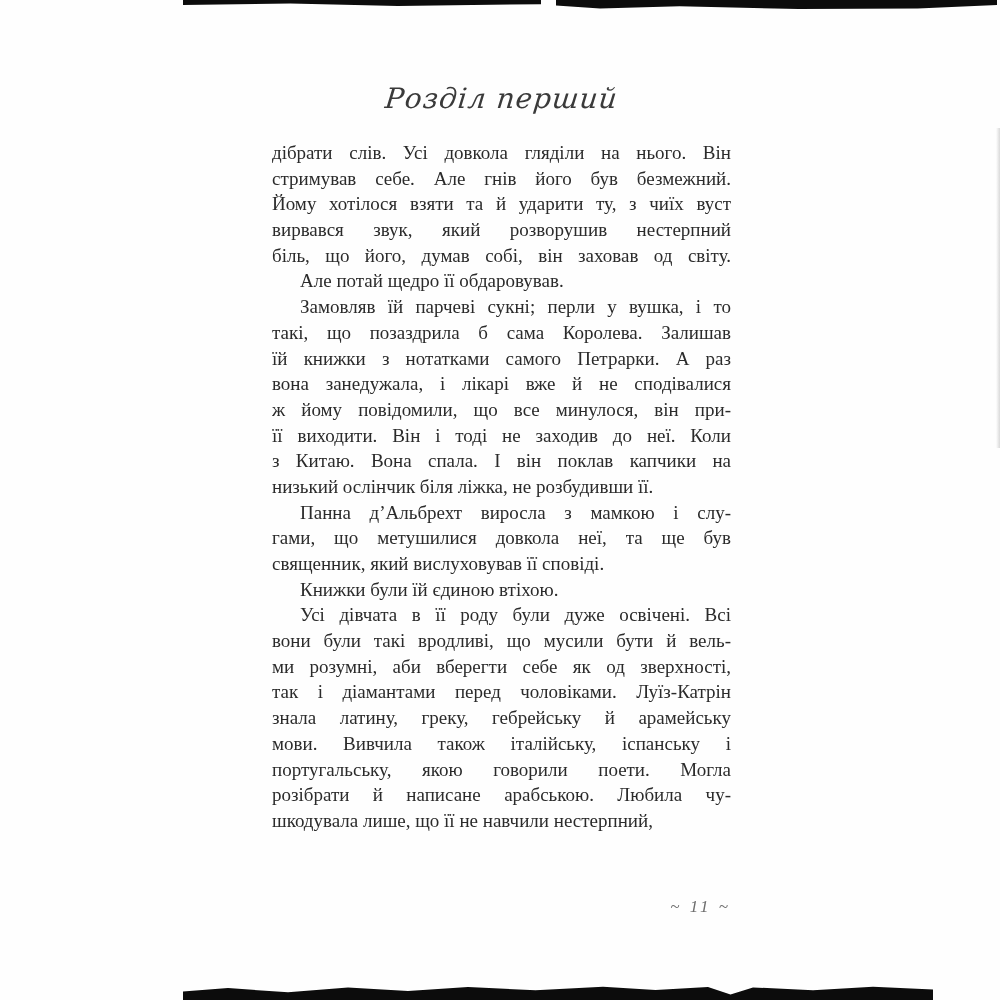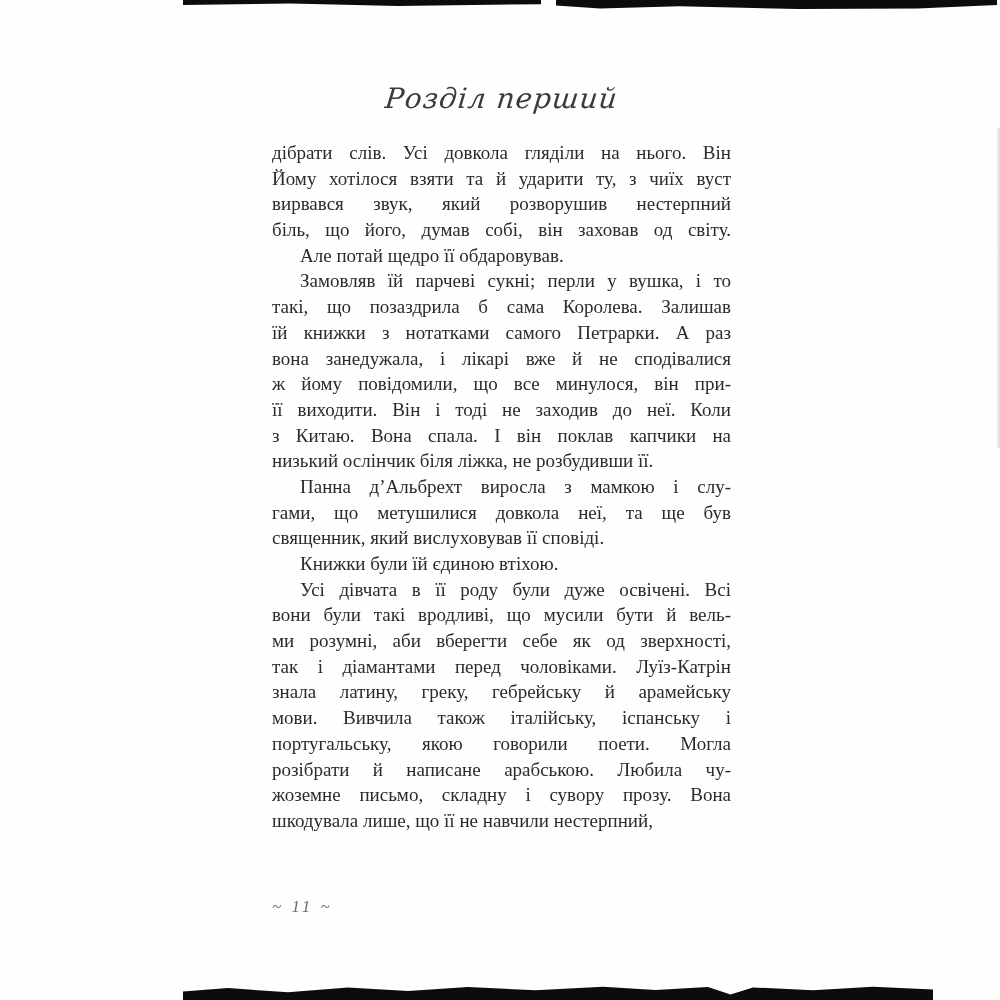--- a/index.html
+++ b/index.html
@@ -73,6 +73,7 @@
 
   <div class="text-column">
       <div class="line j">дібрати слів. Усі довкола гляділи на нього. Він</div>
+      <div class="line j">стримував себе. Але гнів його був безмежний.</div>
       <div class="line j">Йому хотілося взяти та й ударити ту, з чиїх вуст</div>
       <div class="line j">вирвався звук, який розворушив нестерпний</div>
       <div class="line j">біль, що його, думав собі, він заховав од світу.</div>

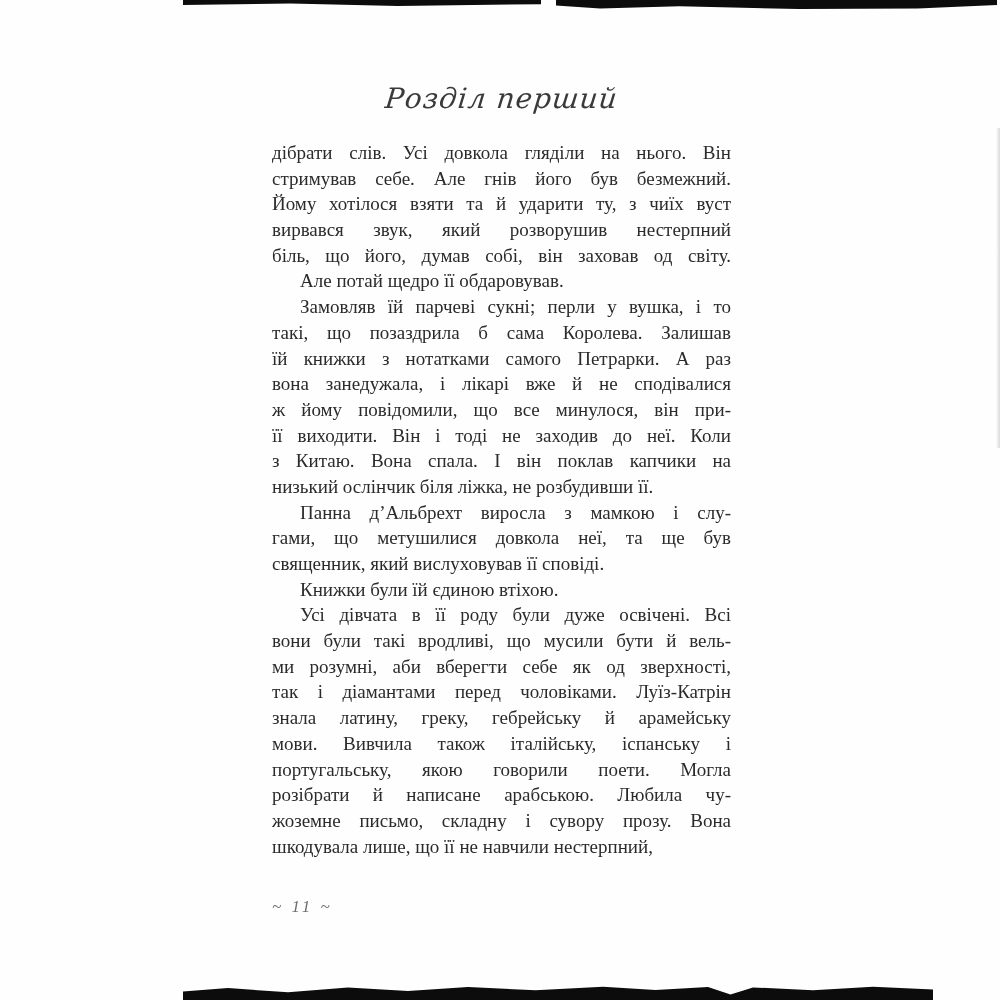--- a/index.html
+++ b/index.html
@@ -98,7 +98,6 @@
       <div class="line j">мови. Вивчила також італійську, іспанську і</div>
       <div class="line j">португальську, якою говорили поети. Могла</div>
       <div class="line j">розібрати й написане арабською. Любила чу-</div>
-      <div class="line j">жоземне письмо, складну і сувору прозу. Вона</div>
       <div class="line">шкодувала лише, що її не навчили нестерпний,</div>
     </div>
 

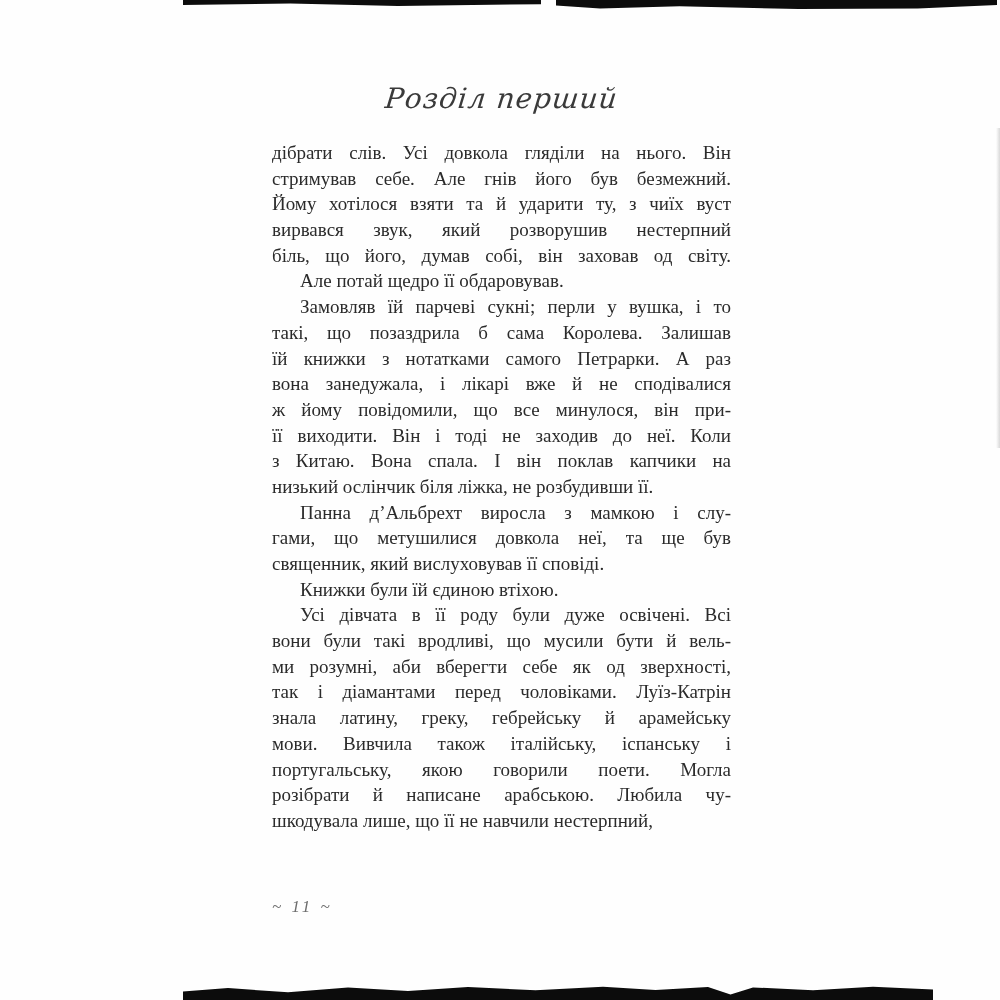--- a/index.html
+++ b/index.html
@@ -52,7 +52,7 @@
   
   .page-number{
     position:absolute;left:272px;top:897px;width:459px;
-    text-align:left;
+    text-align:right;
     font-style:italic;
     font-size:17px;
     letter-spacing:3px;

